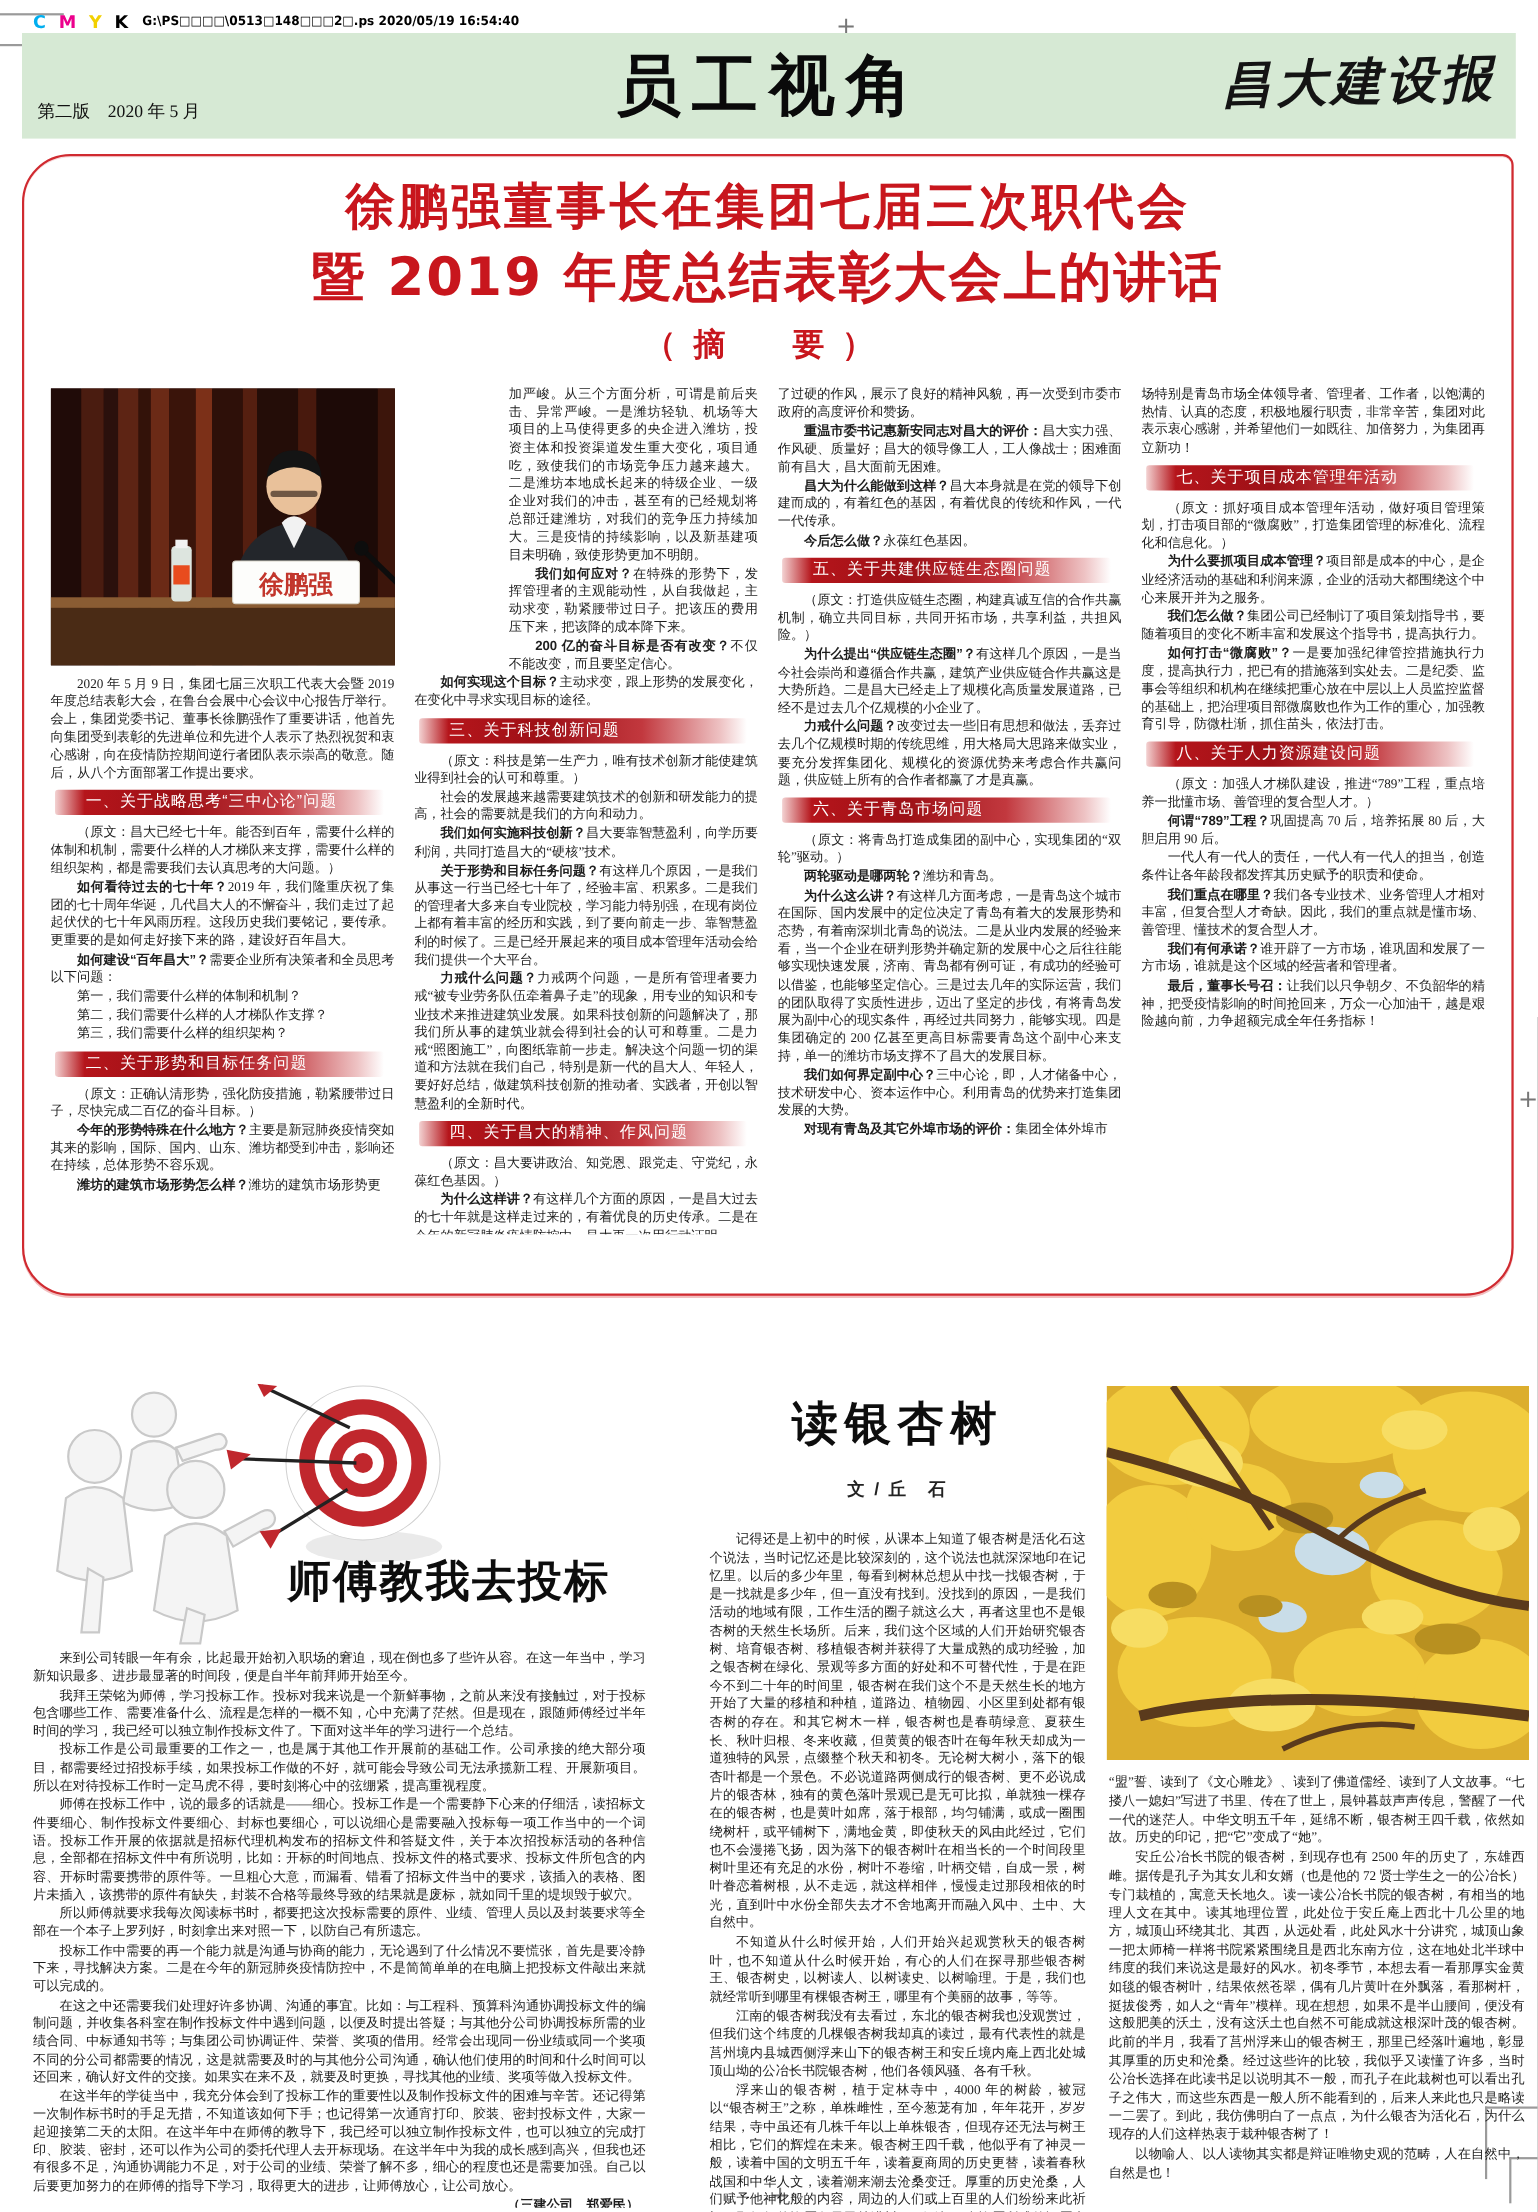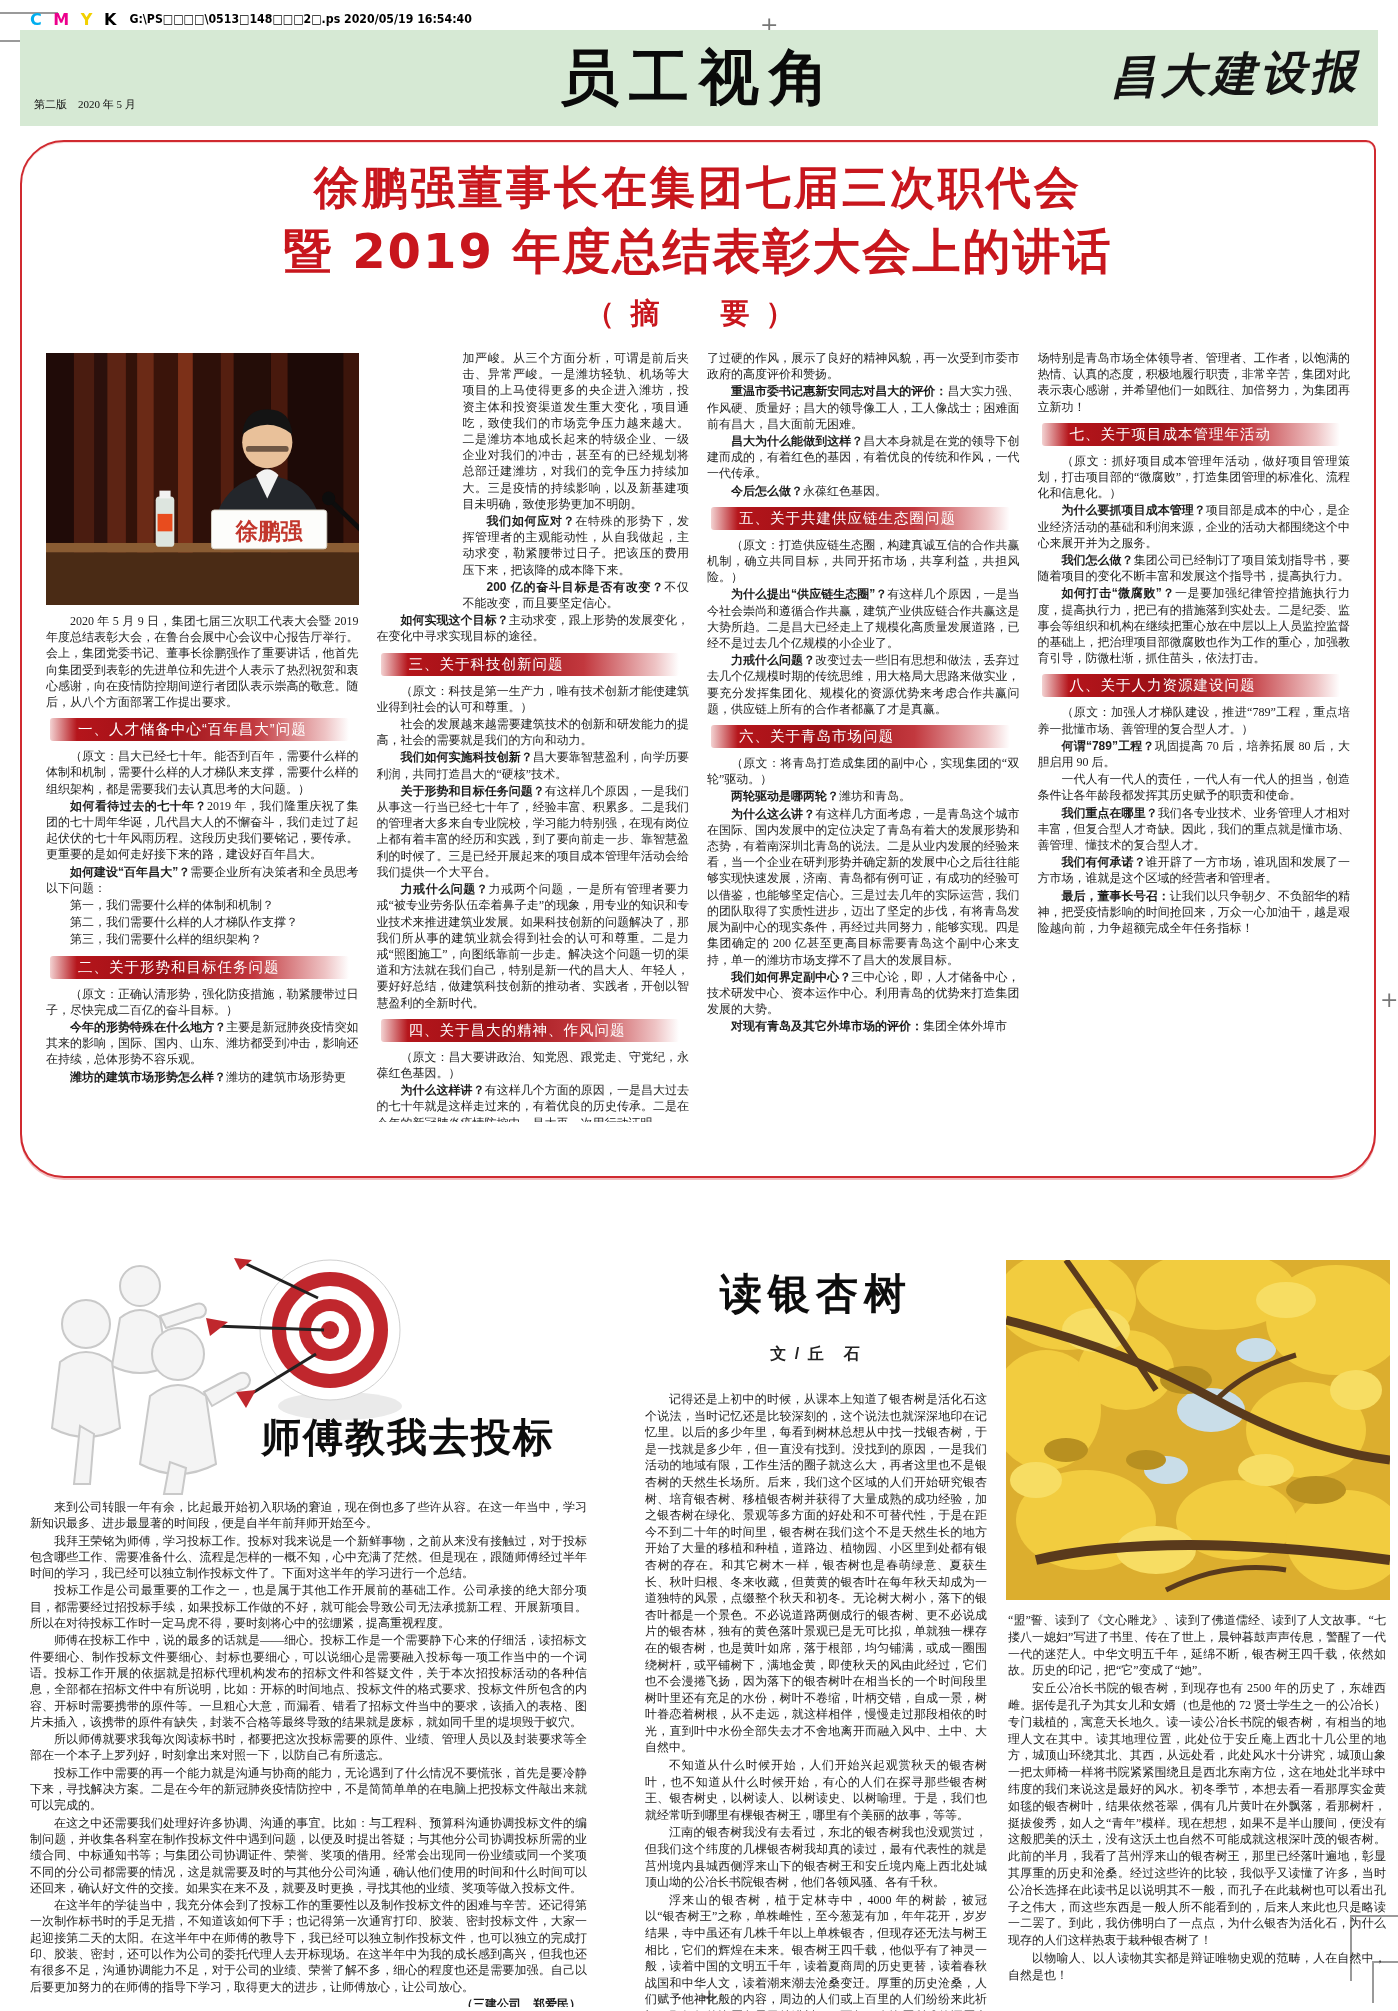--- a/index.html
+++ b/index.html
@@ -17,7 +17,7 @@
   .regplus{position:absolute;color:#777;font-size:22px;font-family:"DejaVu Sans",sans-serif;line-height:10px;}
   
   .masthead{position:absolute;left:20px;right:20px;top:30px;height:96px;background:#d6e9d4;}
-  .edition{position:absolute;left:14px;bottom:14px;font-size:11px;color:#111;
+  .edition{position:absolute;left:14px;bottom:14px;font-size:16px;color:#111;
     font-family:"Liberation Serif",serif;}
   .section-title{position:absolute;left:0;right:0;top:8px;text-align:center;
     font-family:"DejaVu Sans","Liberation Sans",sans-serif;font-weight:900;font-size:60px;

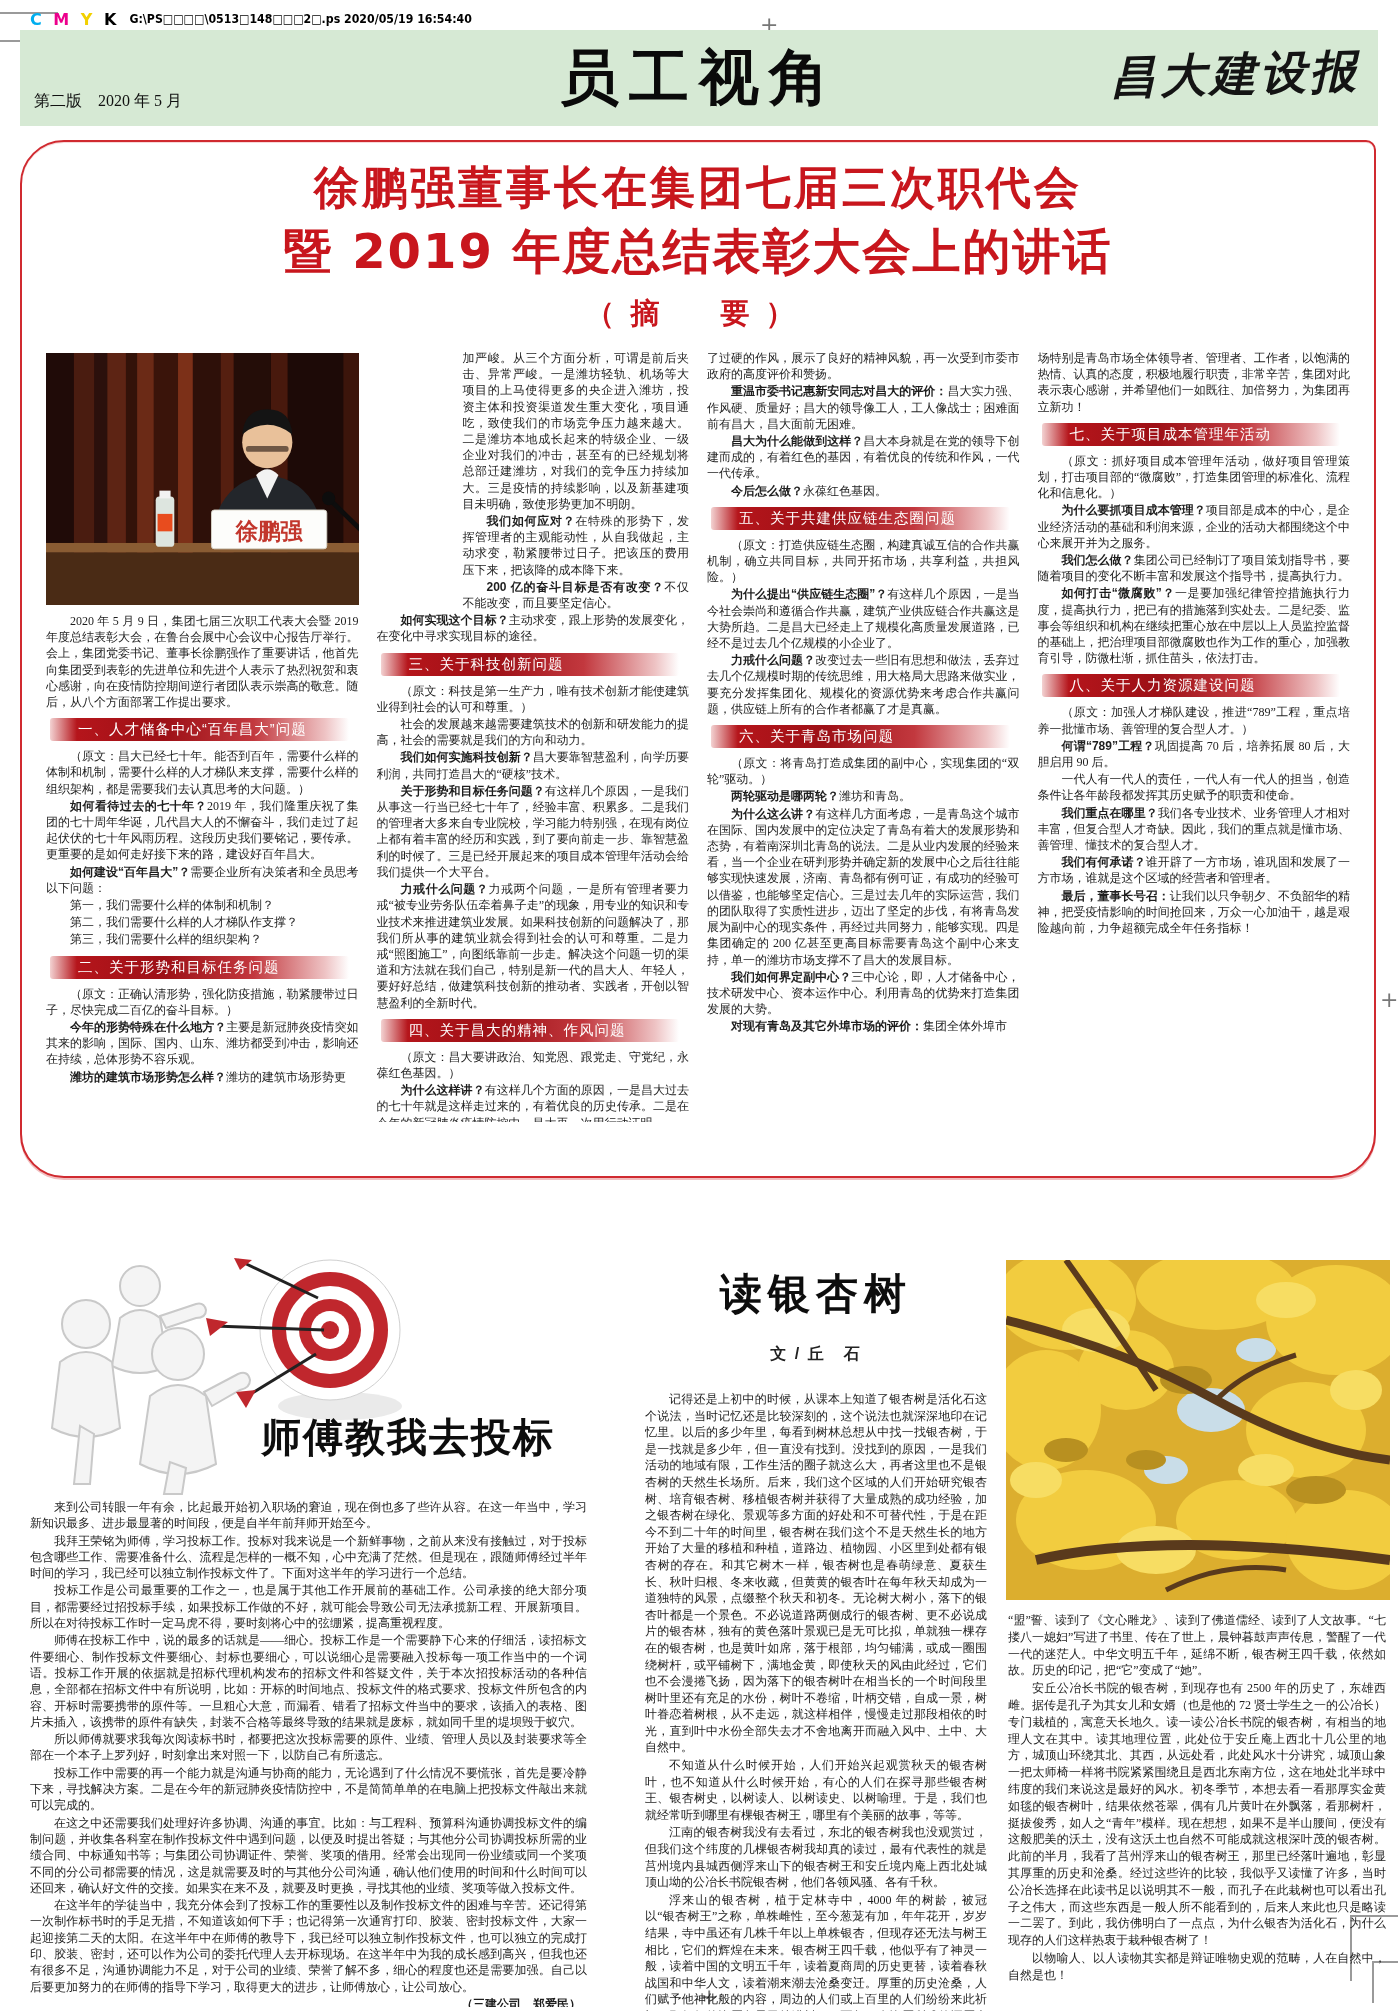--- a/index.html
+++ b/index.html
@@ -148,7 +148,7 @@
           </g>
         </svg>
       <p class="para">2020 年 5 月 9 日，集团七届三次职工代表大会暨 2019 年度总结表彰大会，在鲁台会展中心会议中心报告厅举行。会上，集团党委书记、董事长徐鹏强作了重要讲话，他首先向集团受到表彰的先进单位和先进个人表示了热烈祝贺和衷心感谢，向在疫情防控期间逆行者团队表示崇高的敬意。随后，从八个方面部署工作提出要求。</p>
-          <div class="sec-head">一、人才储备中心“百年昌大”问题</div>
+          <div class="sec-head">一、关于战略思考“三中心论”问题</div>
           <p class="para">（原文：昌大已经七十年。能否到百年，需要什么样的体制和机制，需要什么样的人才梯队来支撑，需要什么样的组织架构，都是需要我们去认真思考的大问题。）</p>
           <p class="para"><span class="lead">如何看待过去的七十年？</span>2019 年，我们隆重庆祝了集团的七十周年华诞，几代昌大人的不懈奋斗，我们走过了起起伏伏的七十年风雨历程。这段历史我们要铭记，要传承。更重要的是如何走好接下来的路，建设好百年昌大。</p>
           <p class="para"><span class="lead">如何建设“百年昌大”？</span>需要企业所有决策者和全员思考以下问题：</p>

